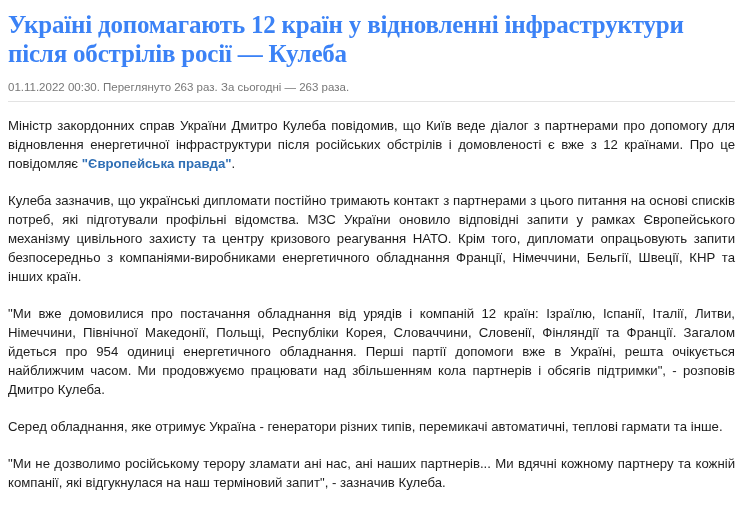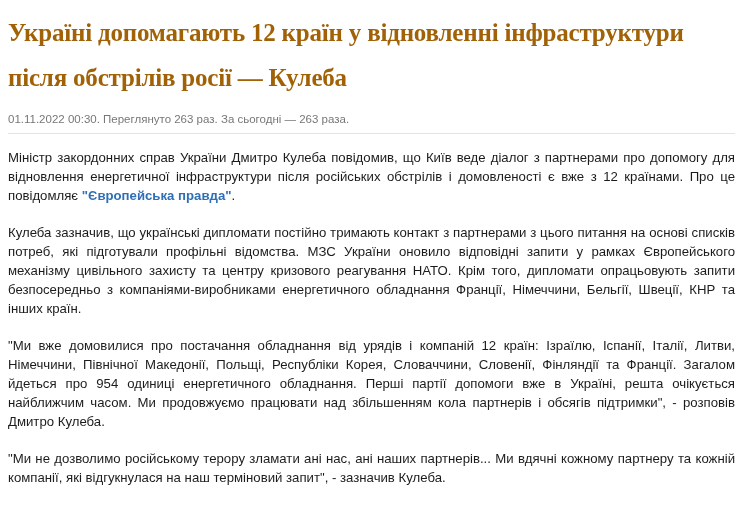--- a/index.html
+++ b/index.html
@@ -22,9 +22,9 @@
   .headline {
     font-family: "Liberation Serif", serif;
     font-size: 25px;
-    line-height: 45px;
+    line-height: 29px;
     font-weight: bold;
-    color: #a16207;
+    color: #3b82f6;
     letter-spacing: -0.2px;
     margin: 0 0 12px 0;
     max-width: 700px;

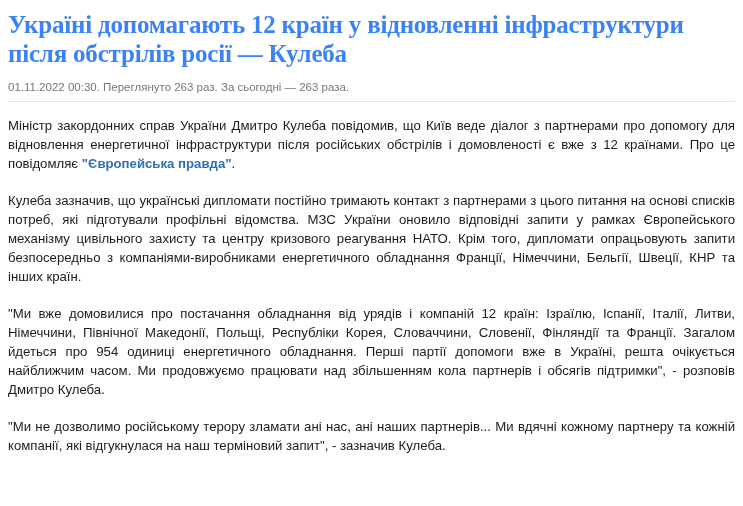--- a/index.html
+++ b/index.html
@@ -32,9 +32,10 @@
   .meta-row {
     display: flex;
     align-items: baseline;
-    justify-content: flex-start;
+    justify-content: flex-end;
     margin: 0 0 6px 0;
     padding-right: 4px;
+    flex-direction: column;
   }
   .meta-left {
     font-size: 11.5px;

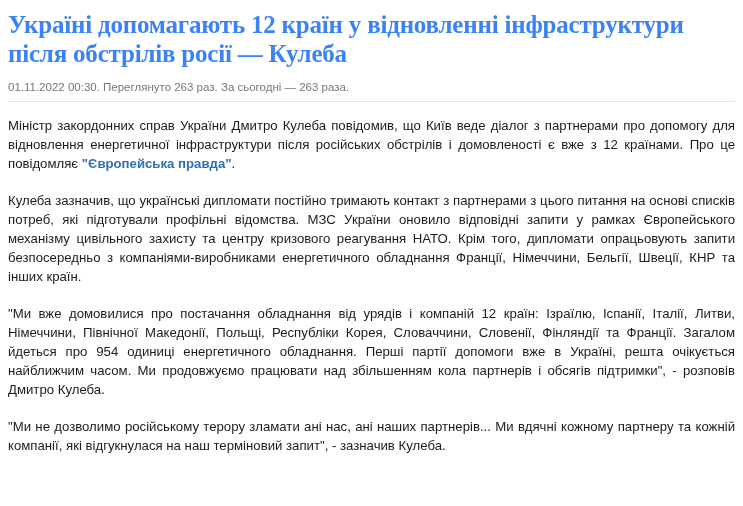--- a/index.html
+++ b/index.html
@@ -98,6 +98,9 @@
       <span>"Ми вже домовилися про постачання обладнання від урядів і компаній 12 країн: Ізраїлю, Іспанії, Італії, Литви, Німеччини, Північної Македонії, Польщі, Республіки Корея, Словаччини, Словенії, Фінляндії та Франції. Загалом йдеться про 954 одиниці енергетичного обладнання. Перші партії допомоги вже в Україні, решта очікується найближчим часом. Ми продовжуємо працювати над збільшенням кола партнерів і обсягів підтримки", - розповів Дмитро Кулеба.</span>
     </p>
 
+    <p>
+      <span>Серед обладнання, яке отримує Україна - генератори різних типів, перемикачі автоматичні, теплові гармати та інше.</span>
+    </p>
 
     <p>
       <span>"Ми не дозволимо російському терору зламати ані нас, ані наших партнерів... Ми вдячні кожному партнеру та кожній компанії, які відгукнулася на наш терміновий запит", - зазначив Кулеба.</span>

